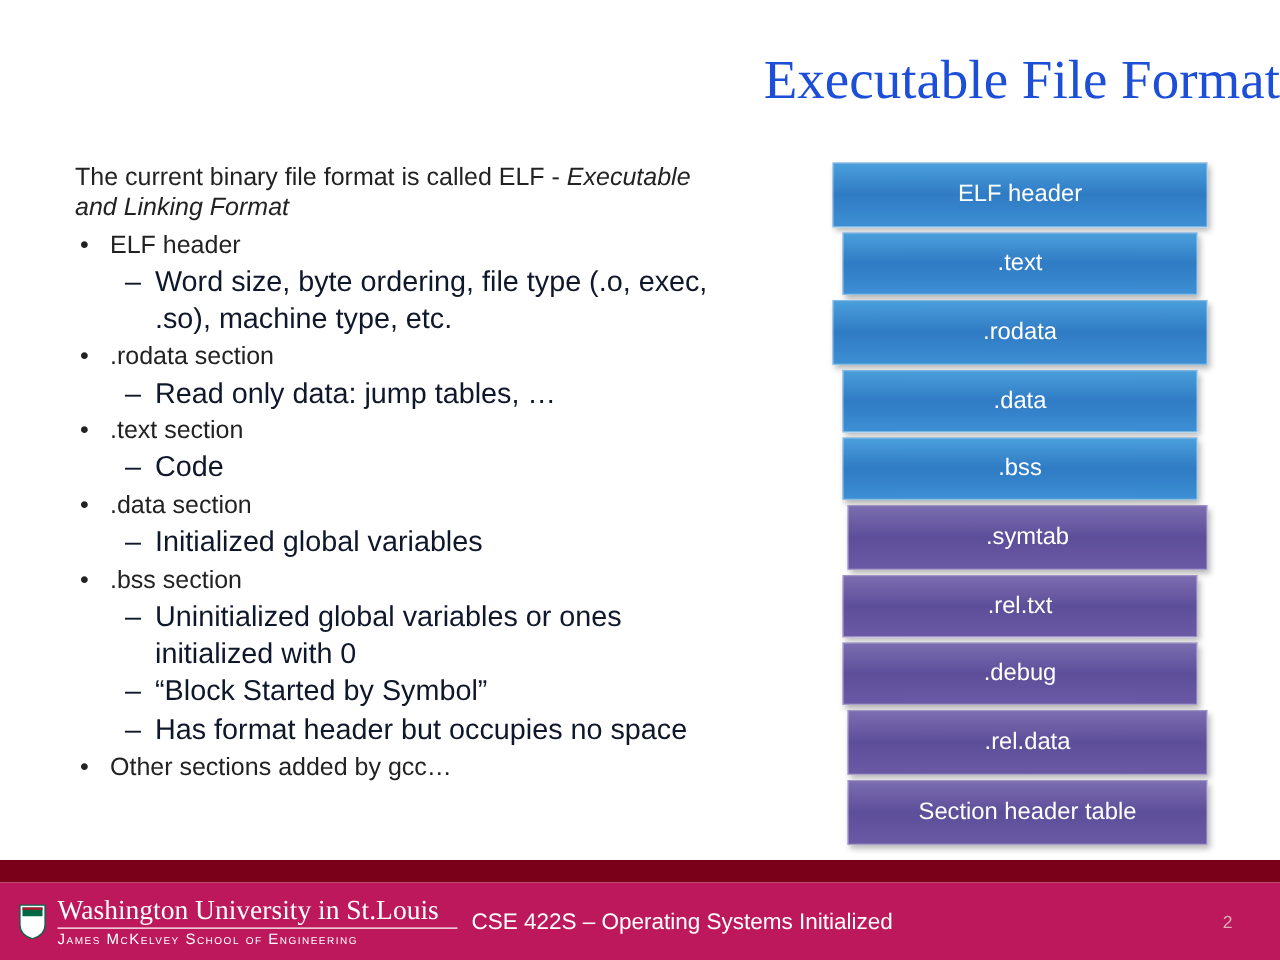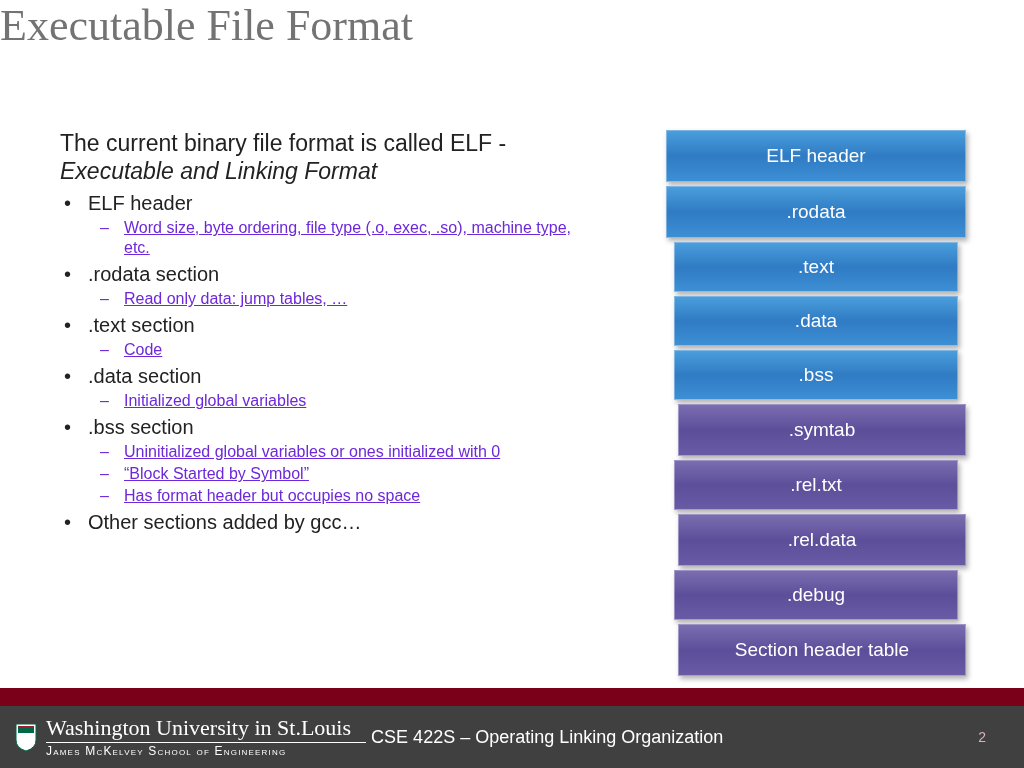--- a/index.html
+++ b/index.html
@@ -20,8 +20,9 @@
     font-family: Georgia, 'Times New Roman', serif;
     font-size: 44px;
     font-weight: 400;
-    text-align: left;
-    color: #737373;
+    text-align: right;
+    padding-top: 38px;
+    color: #1d4ed8;
   }
   .content {
     position: absolute;

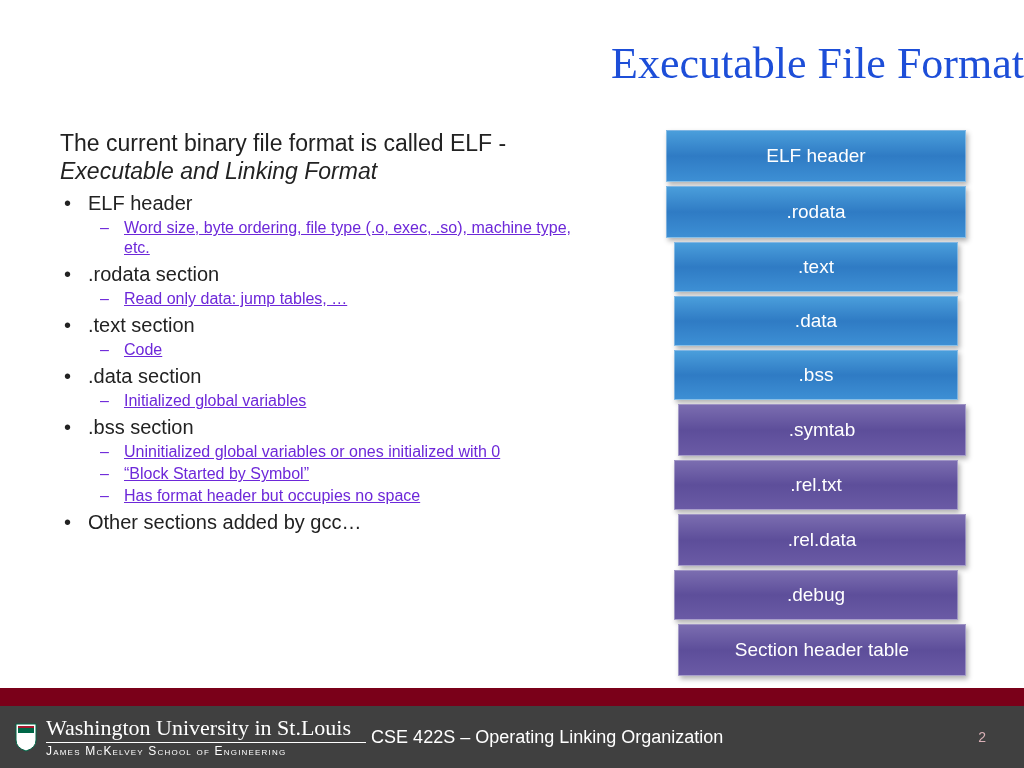--- a/index.html
+++ b/index.html
@@ -31,7 +31,7 @@
     width: 530px;
   }
   .intro {
-    font-size: 23px;
+    font-size: 20px;
     color: #222;
     line-height: 1.2;
     margin-bottom: 6px;

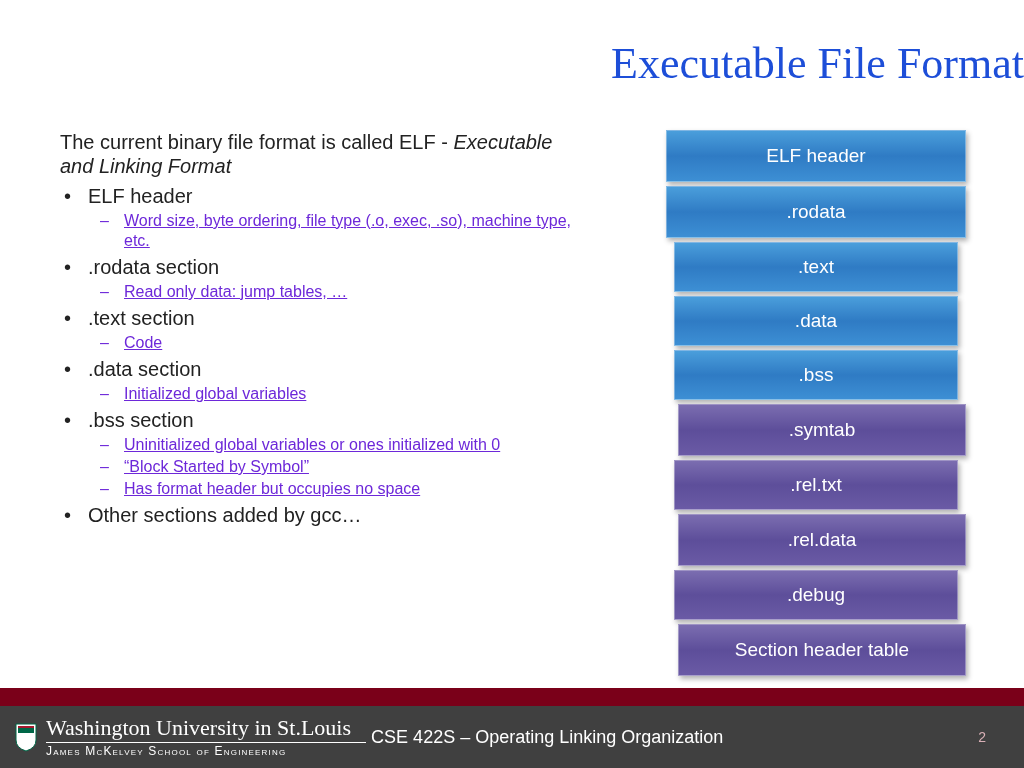--- a/index.html
+++ b/index.html
@@ -62,13 +62,12 @@
     margin-top: 2px;
   }
   ul.sub > li {
-    font-size: 16px;
-    color: #6d28d9;
+    font-size: 23px;
+    color: #0f172a;
     padding-left: 36px;
     position: relative;
     line-height: 1.25;
     margin-top: 2px;
-    text-decoration: underline;
   }
   ul.sub > li::before {
     content: "–";

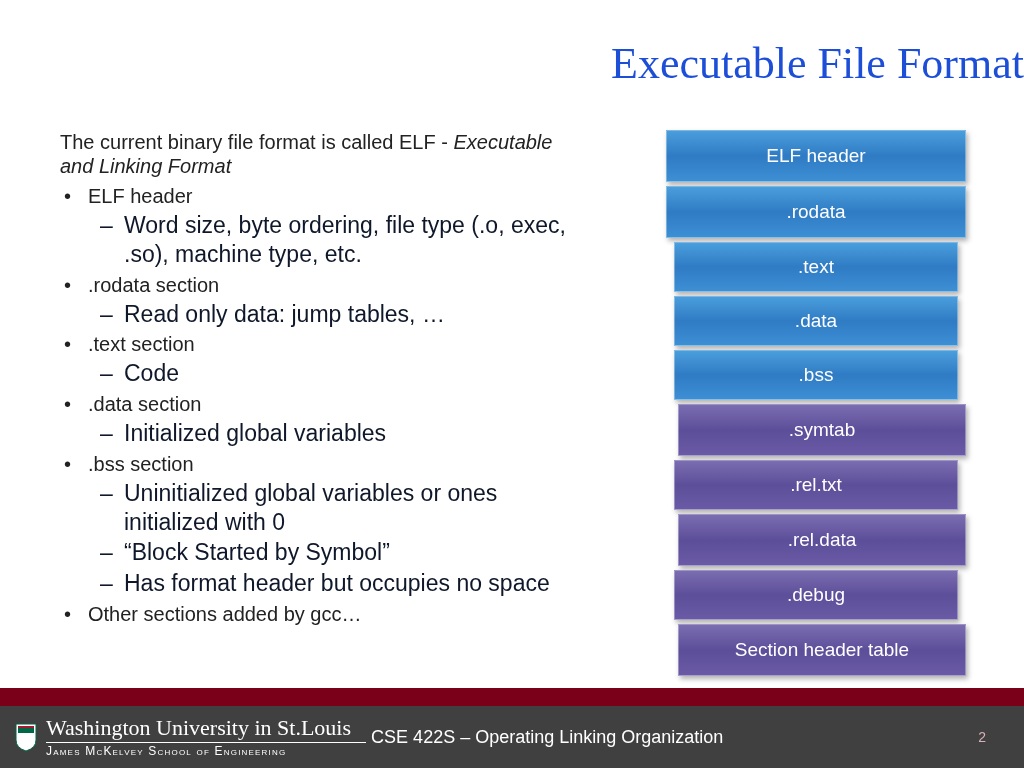--- a/index.html
+++ b/index.html
@@ -226,8 +226,8 @@
 
   <div class="diagram">
     <div class="box blue-wide">ELF header</div>
+    <div class="box blue">.text</div>
     <div class="box blue-wide">.rodata</div>
-    <div class="box blue">.text</div>
     <div class="box blue">.data</div>
     <div class="box blue">.bss</div>
     <div class="box purple-wide">.symtab</div>

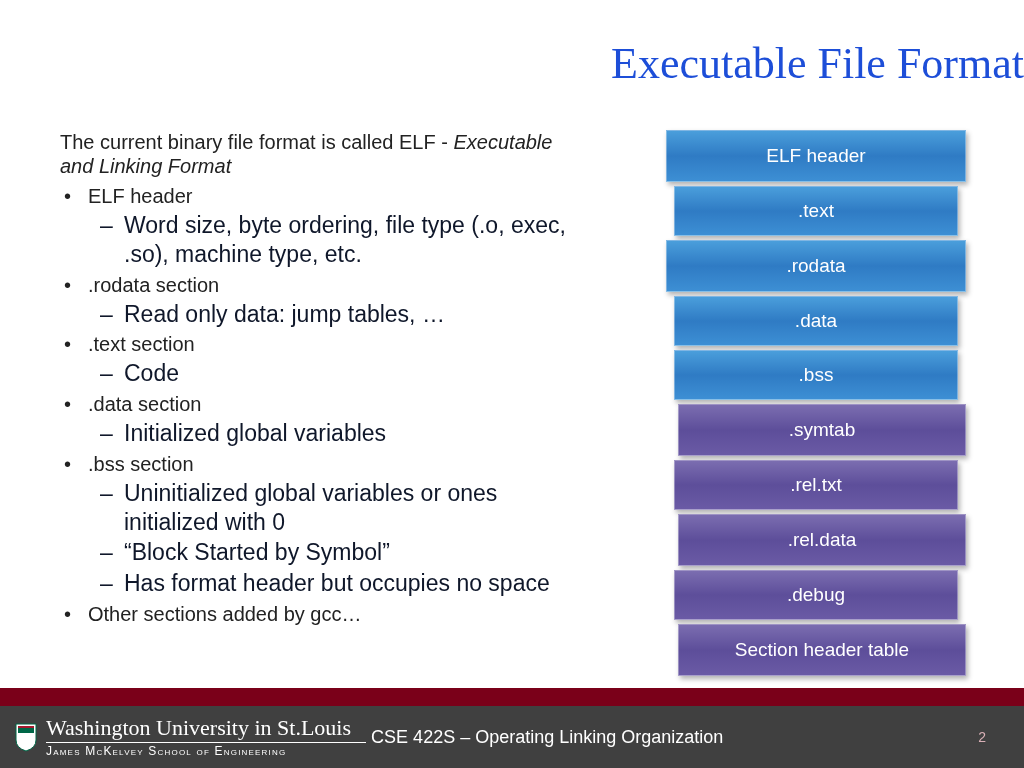--- a/index.html
+++ b/index.html
@@ -232,8 +232,8 @@
     <div class="box blue">.bss</div>
     <div class="box purple-wide">.symtab</div>
     <div class="box purple">.rel.txt</div>
+    <div class="box purple">.debug</div>
     <div class="box purple-wide">.rel.data</div>
-    <div class="box purple">.debug</div>
     <div class="box purple-wide">Section header table</div>
   </div>
 

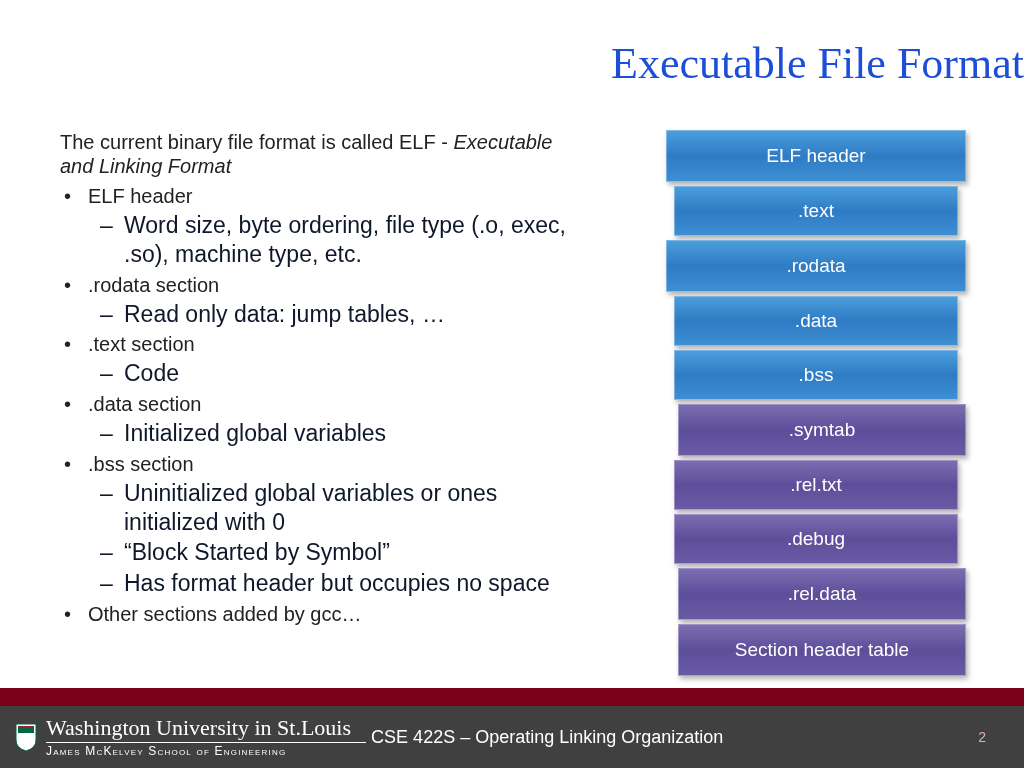--- a/index.html
+++ b/index.html
@@ -117,7 +117,7 @@
     left: 0;
     width: 100%;
     height: 62px;
-    background: #404040;
+    background: #be185d;
     display: flex;
     align-items: center;
   }

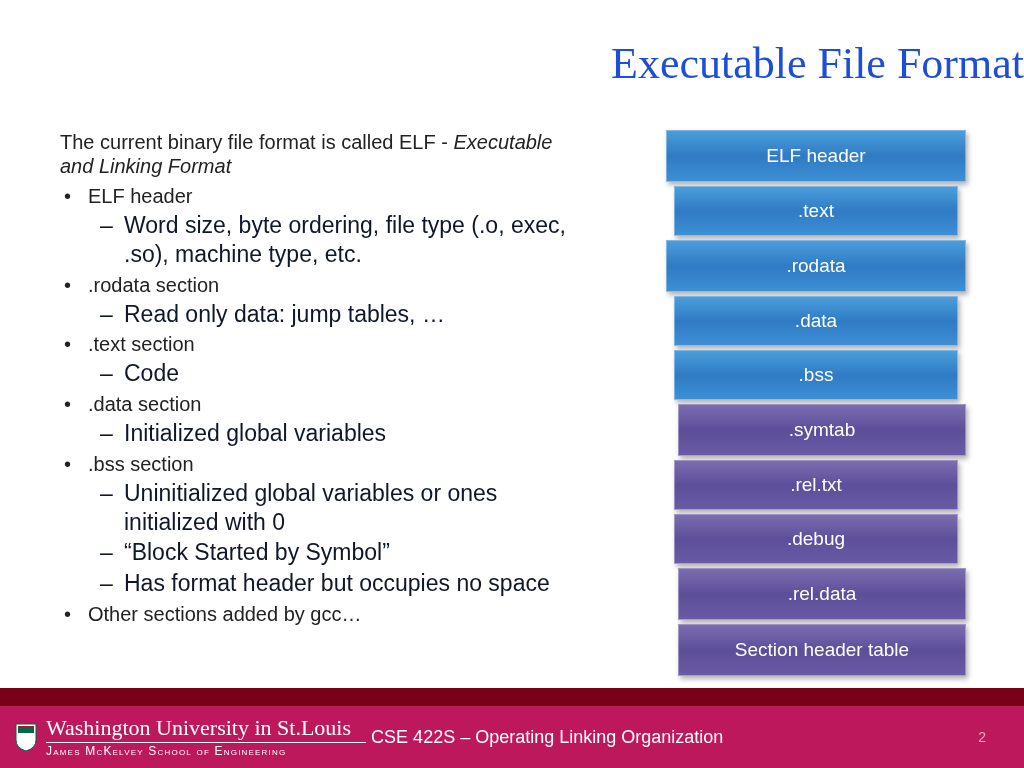--- a/index.html
+++ b/index.html
@@ -253,7 +253,7 @@
         <div class="logo-line2">James McKelvey School of Engineering</div>
       </div>
     </div>
-    <div class="course">CSE 422S – Operating Linking Organization</div>
+    <div class="course">CSE 422S – Operating Systems Initialized</div>
     <div class="page-num">2</div>
   </div>
 

